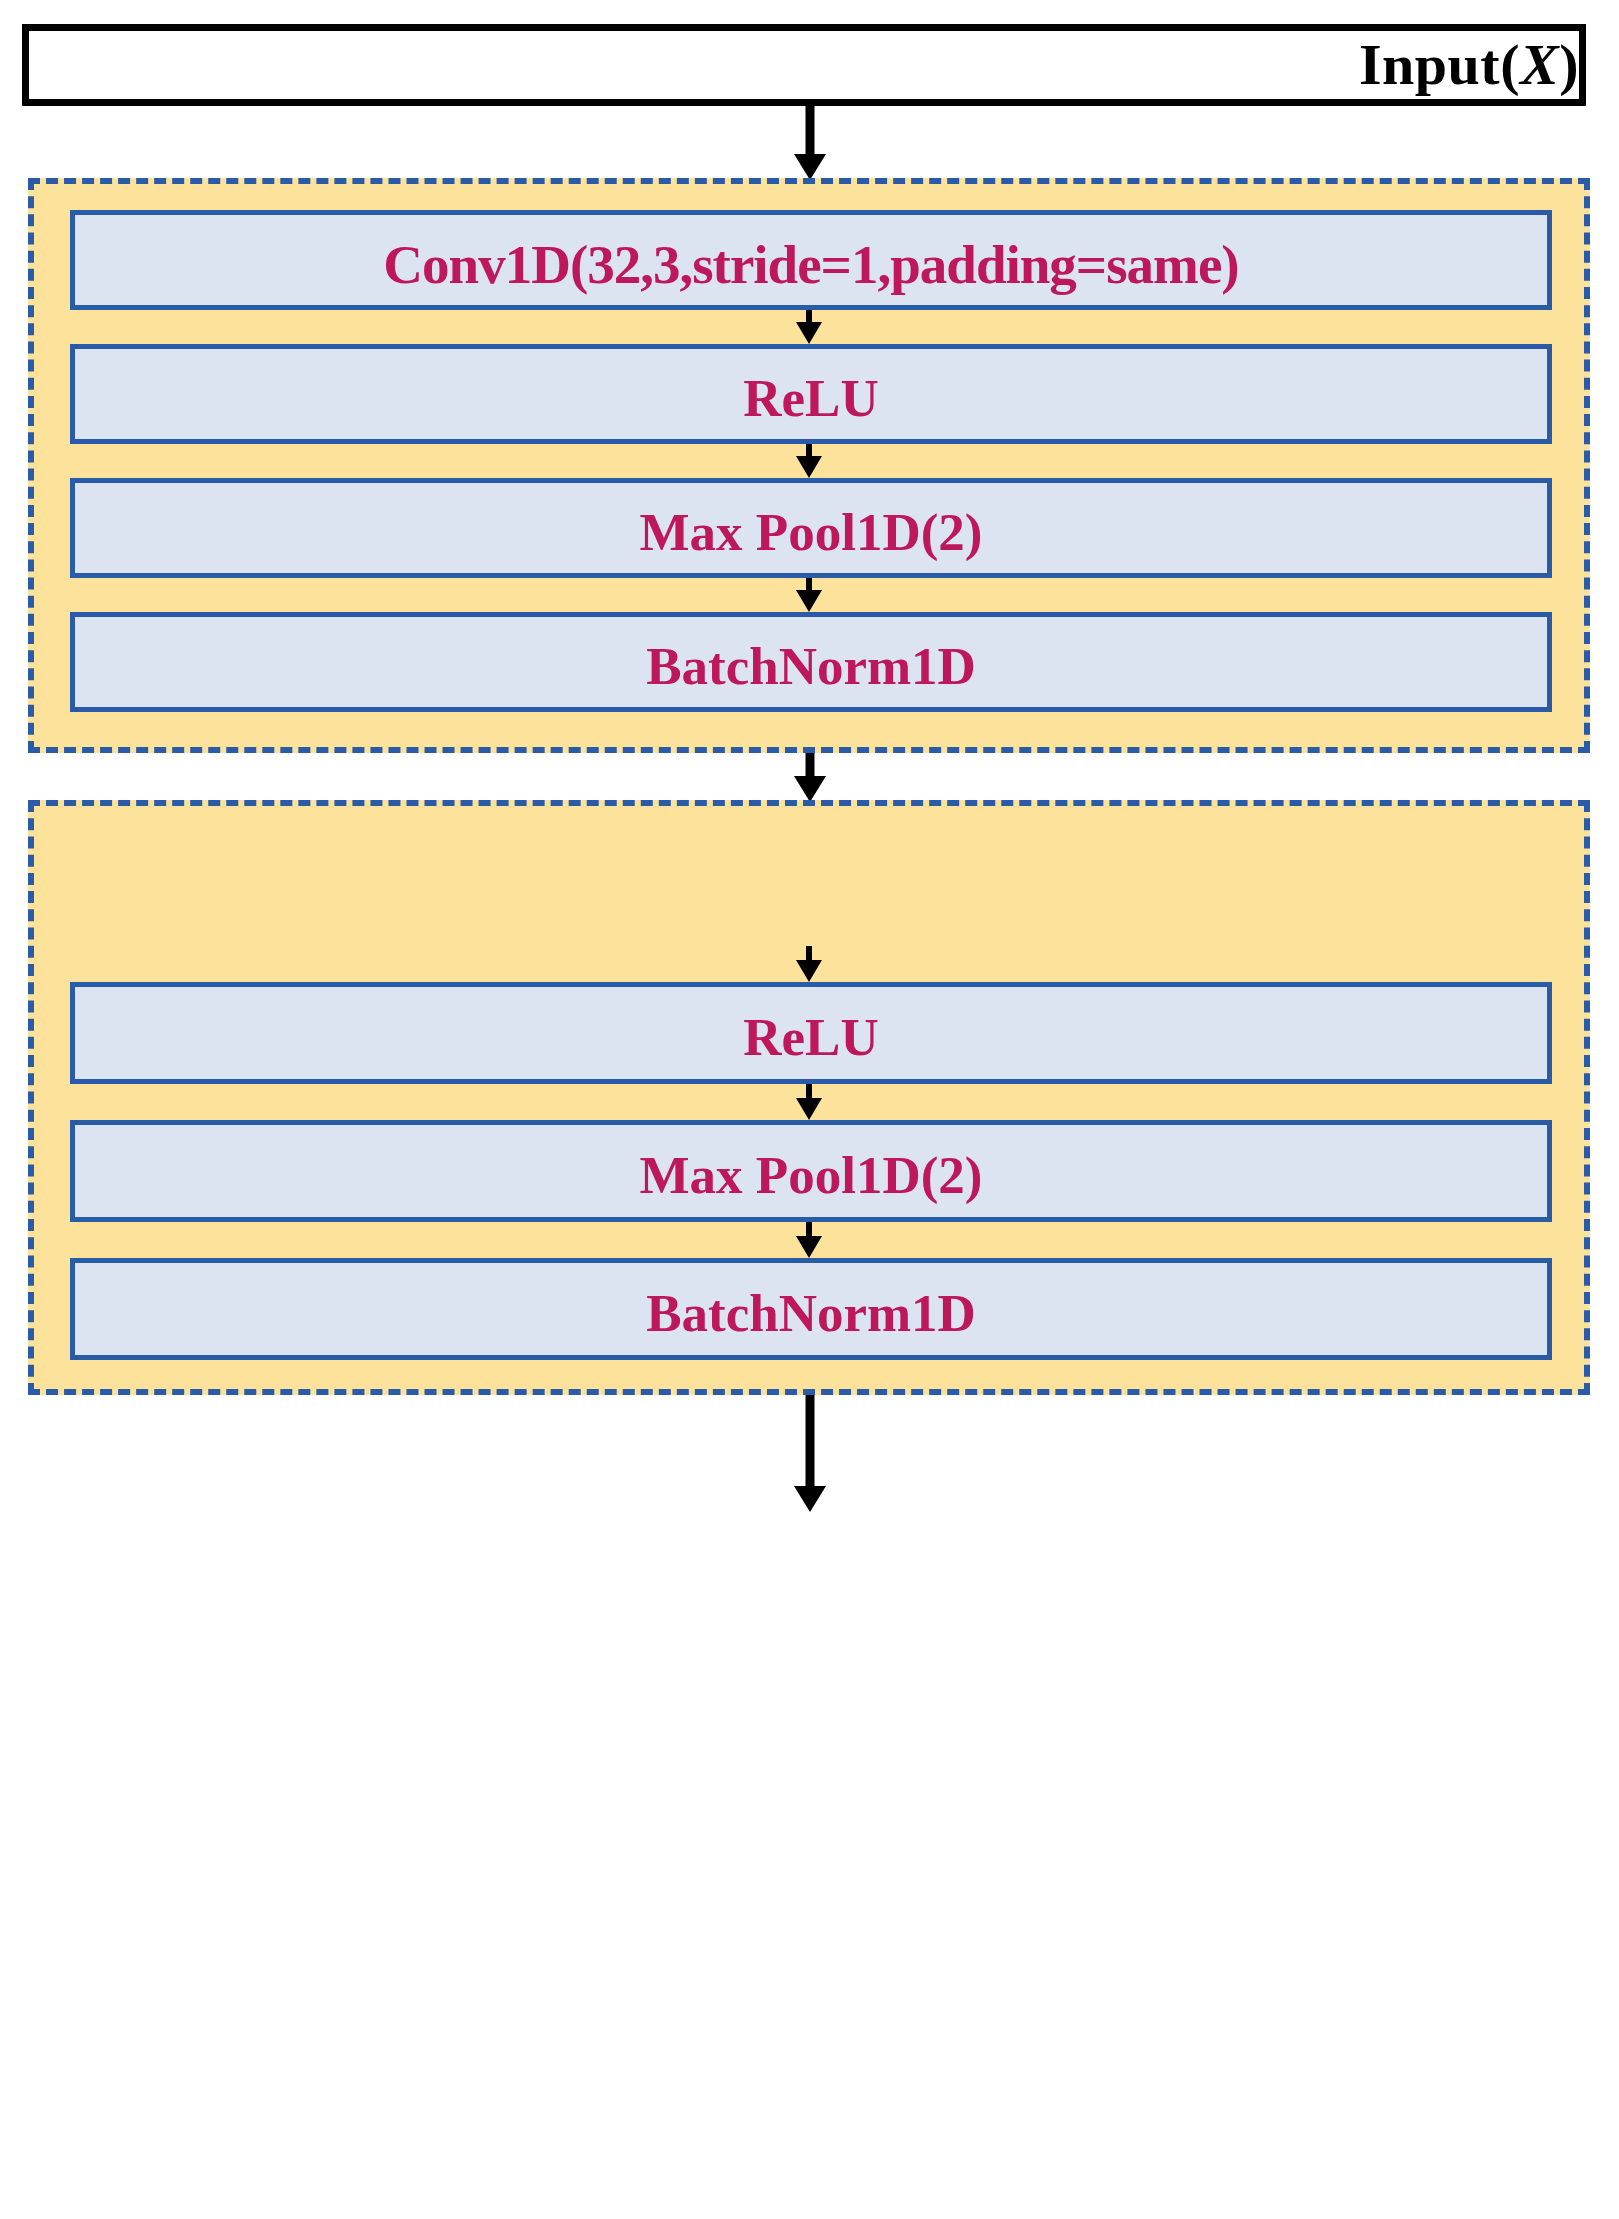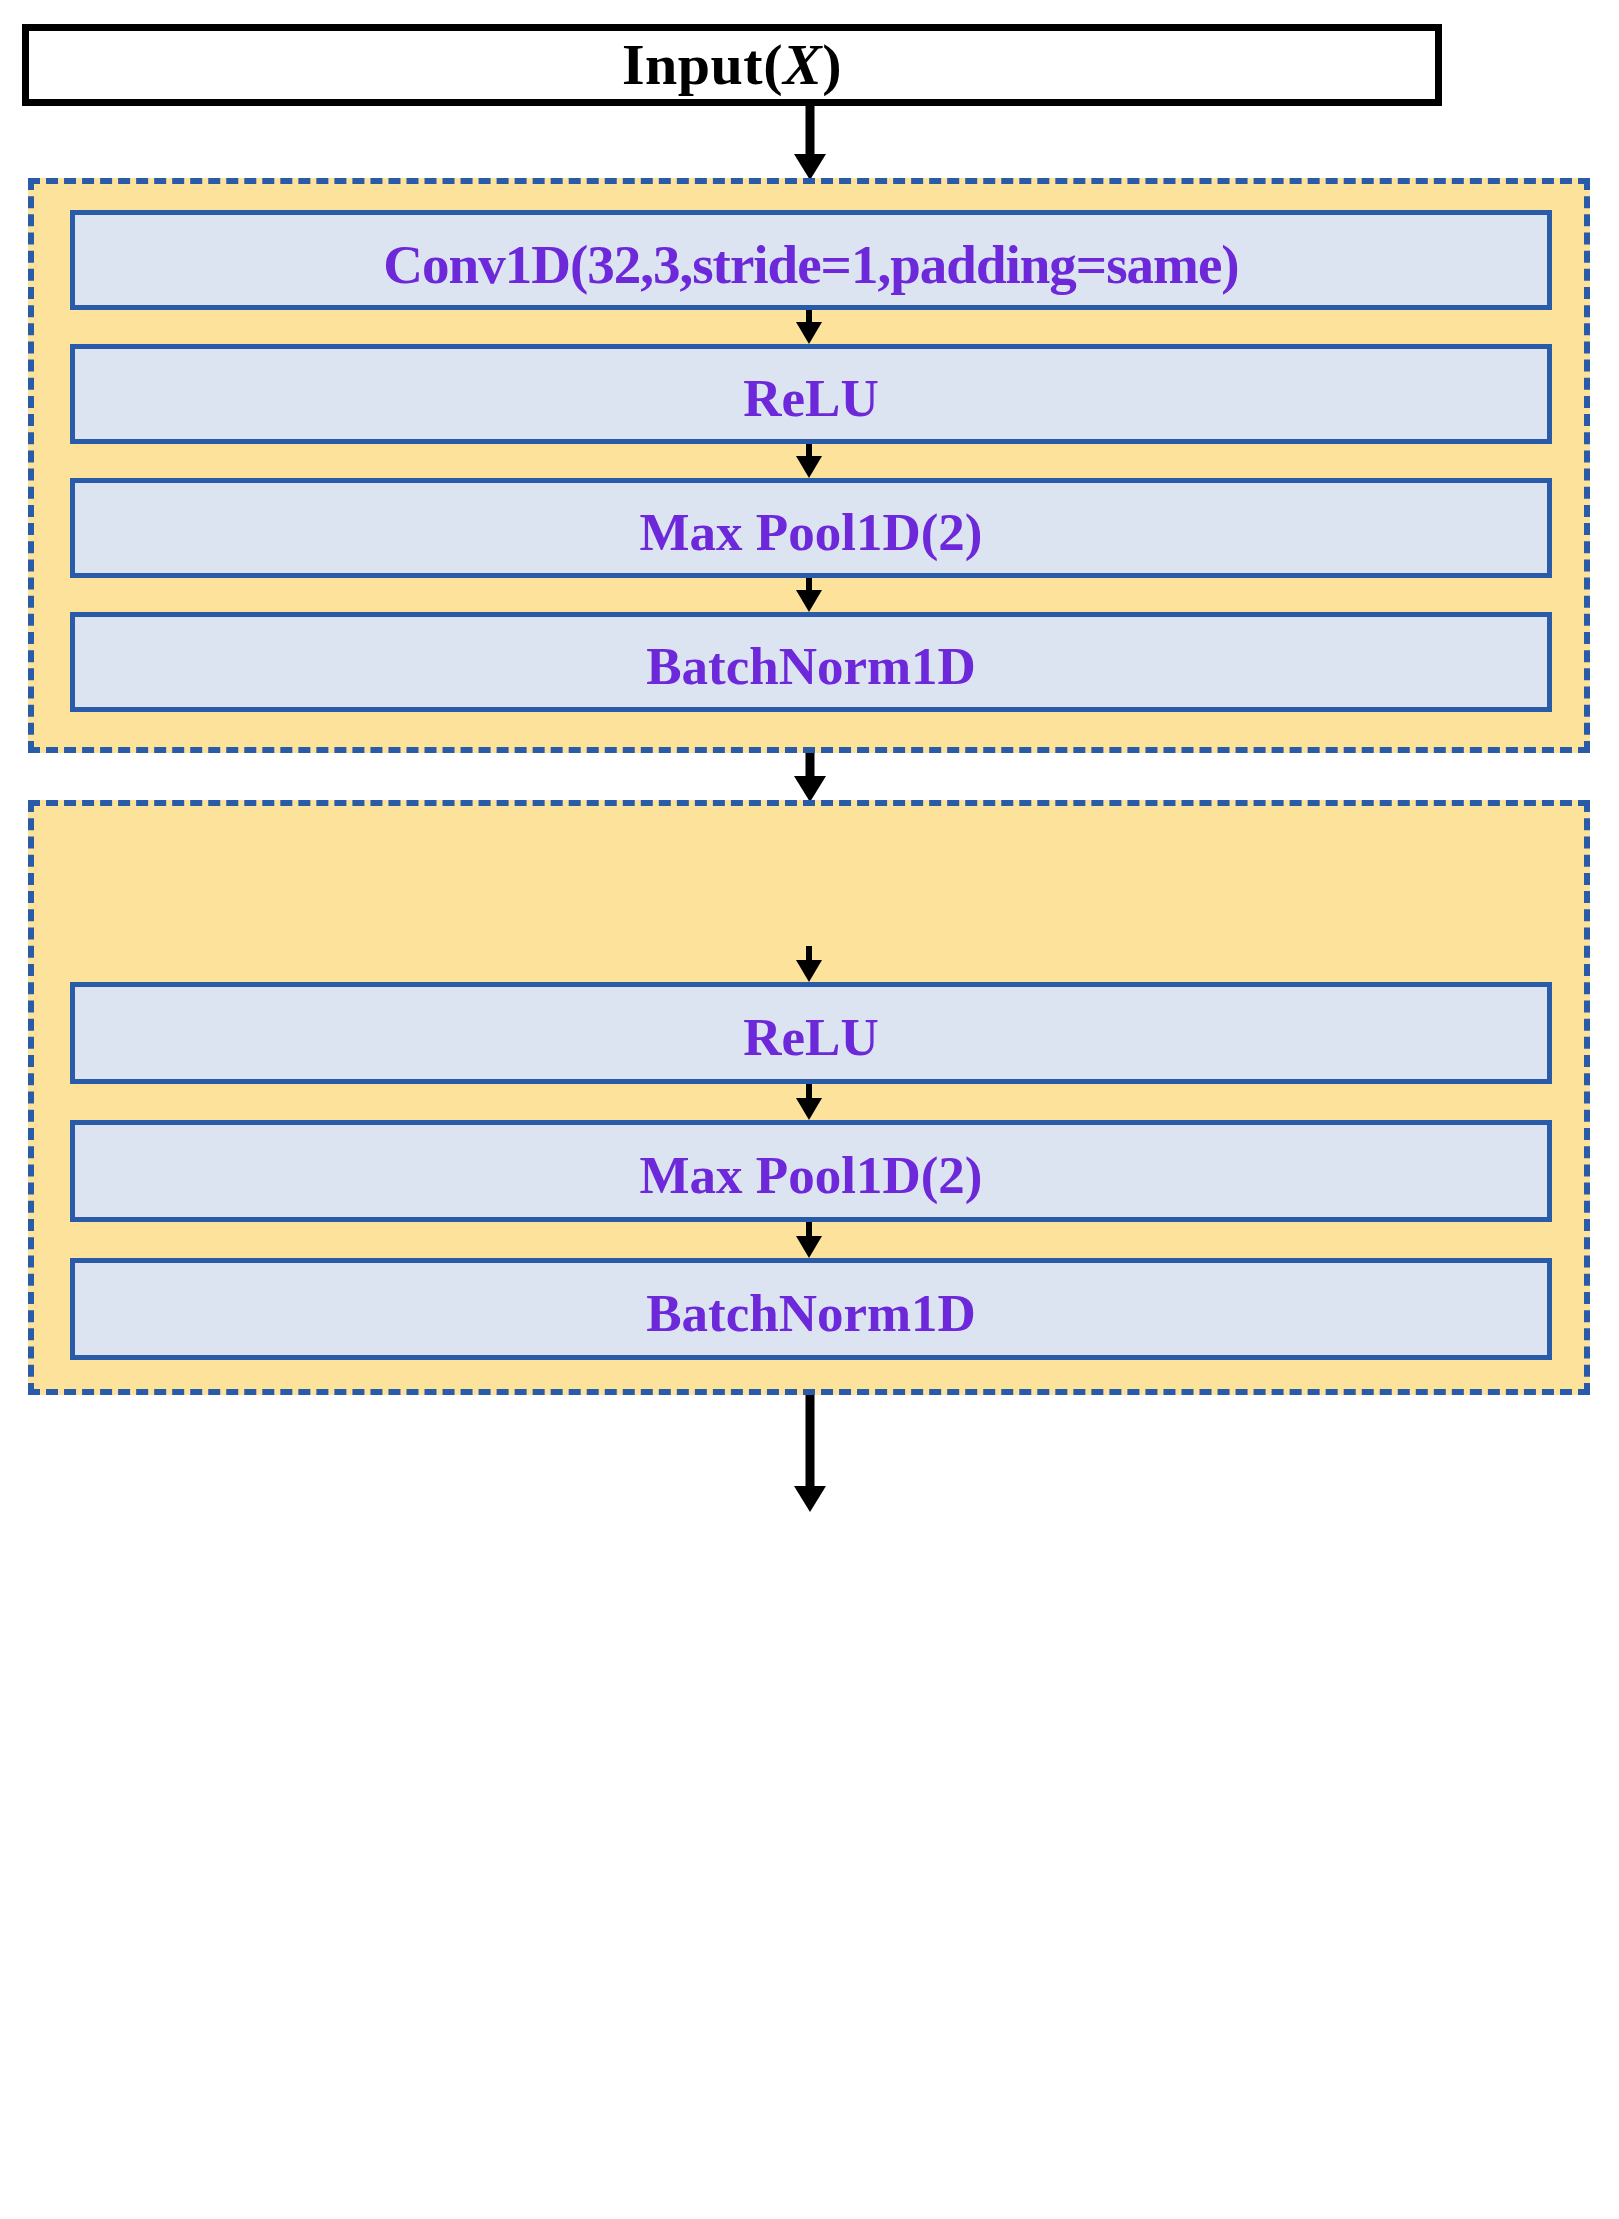--- a/index.html
+++ b/index.html
@@ -24,13 +24,13 @@
   .terminal-box {
     position: absolute;
     left: 22px;
-    width: 1420px;
+    width: 1564px;
     box-sizing: border-box;
     background: #ffffff;
     border: 7px solid #000000;
     display: flex;
     align-items: center;
-    justify-content: center;
+    justify-content: flex-end;
   }
   .terminal-label {
     font-size: 58px;

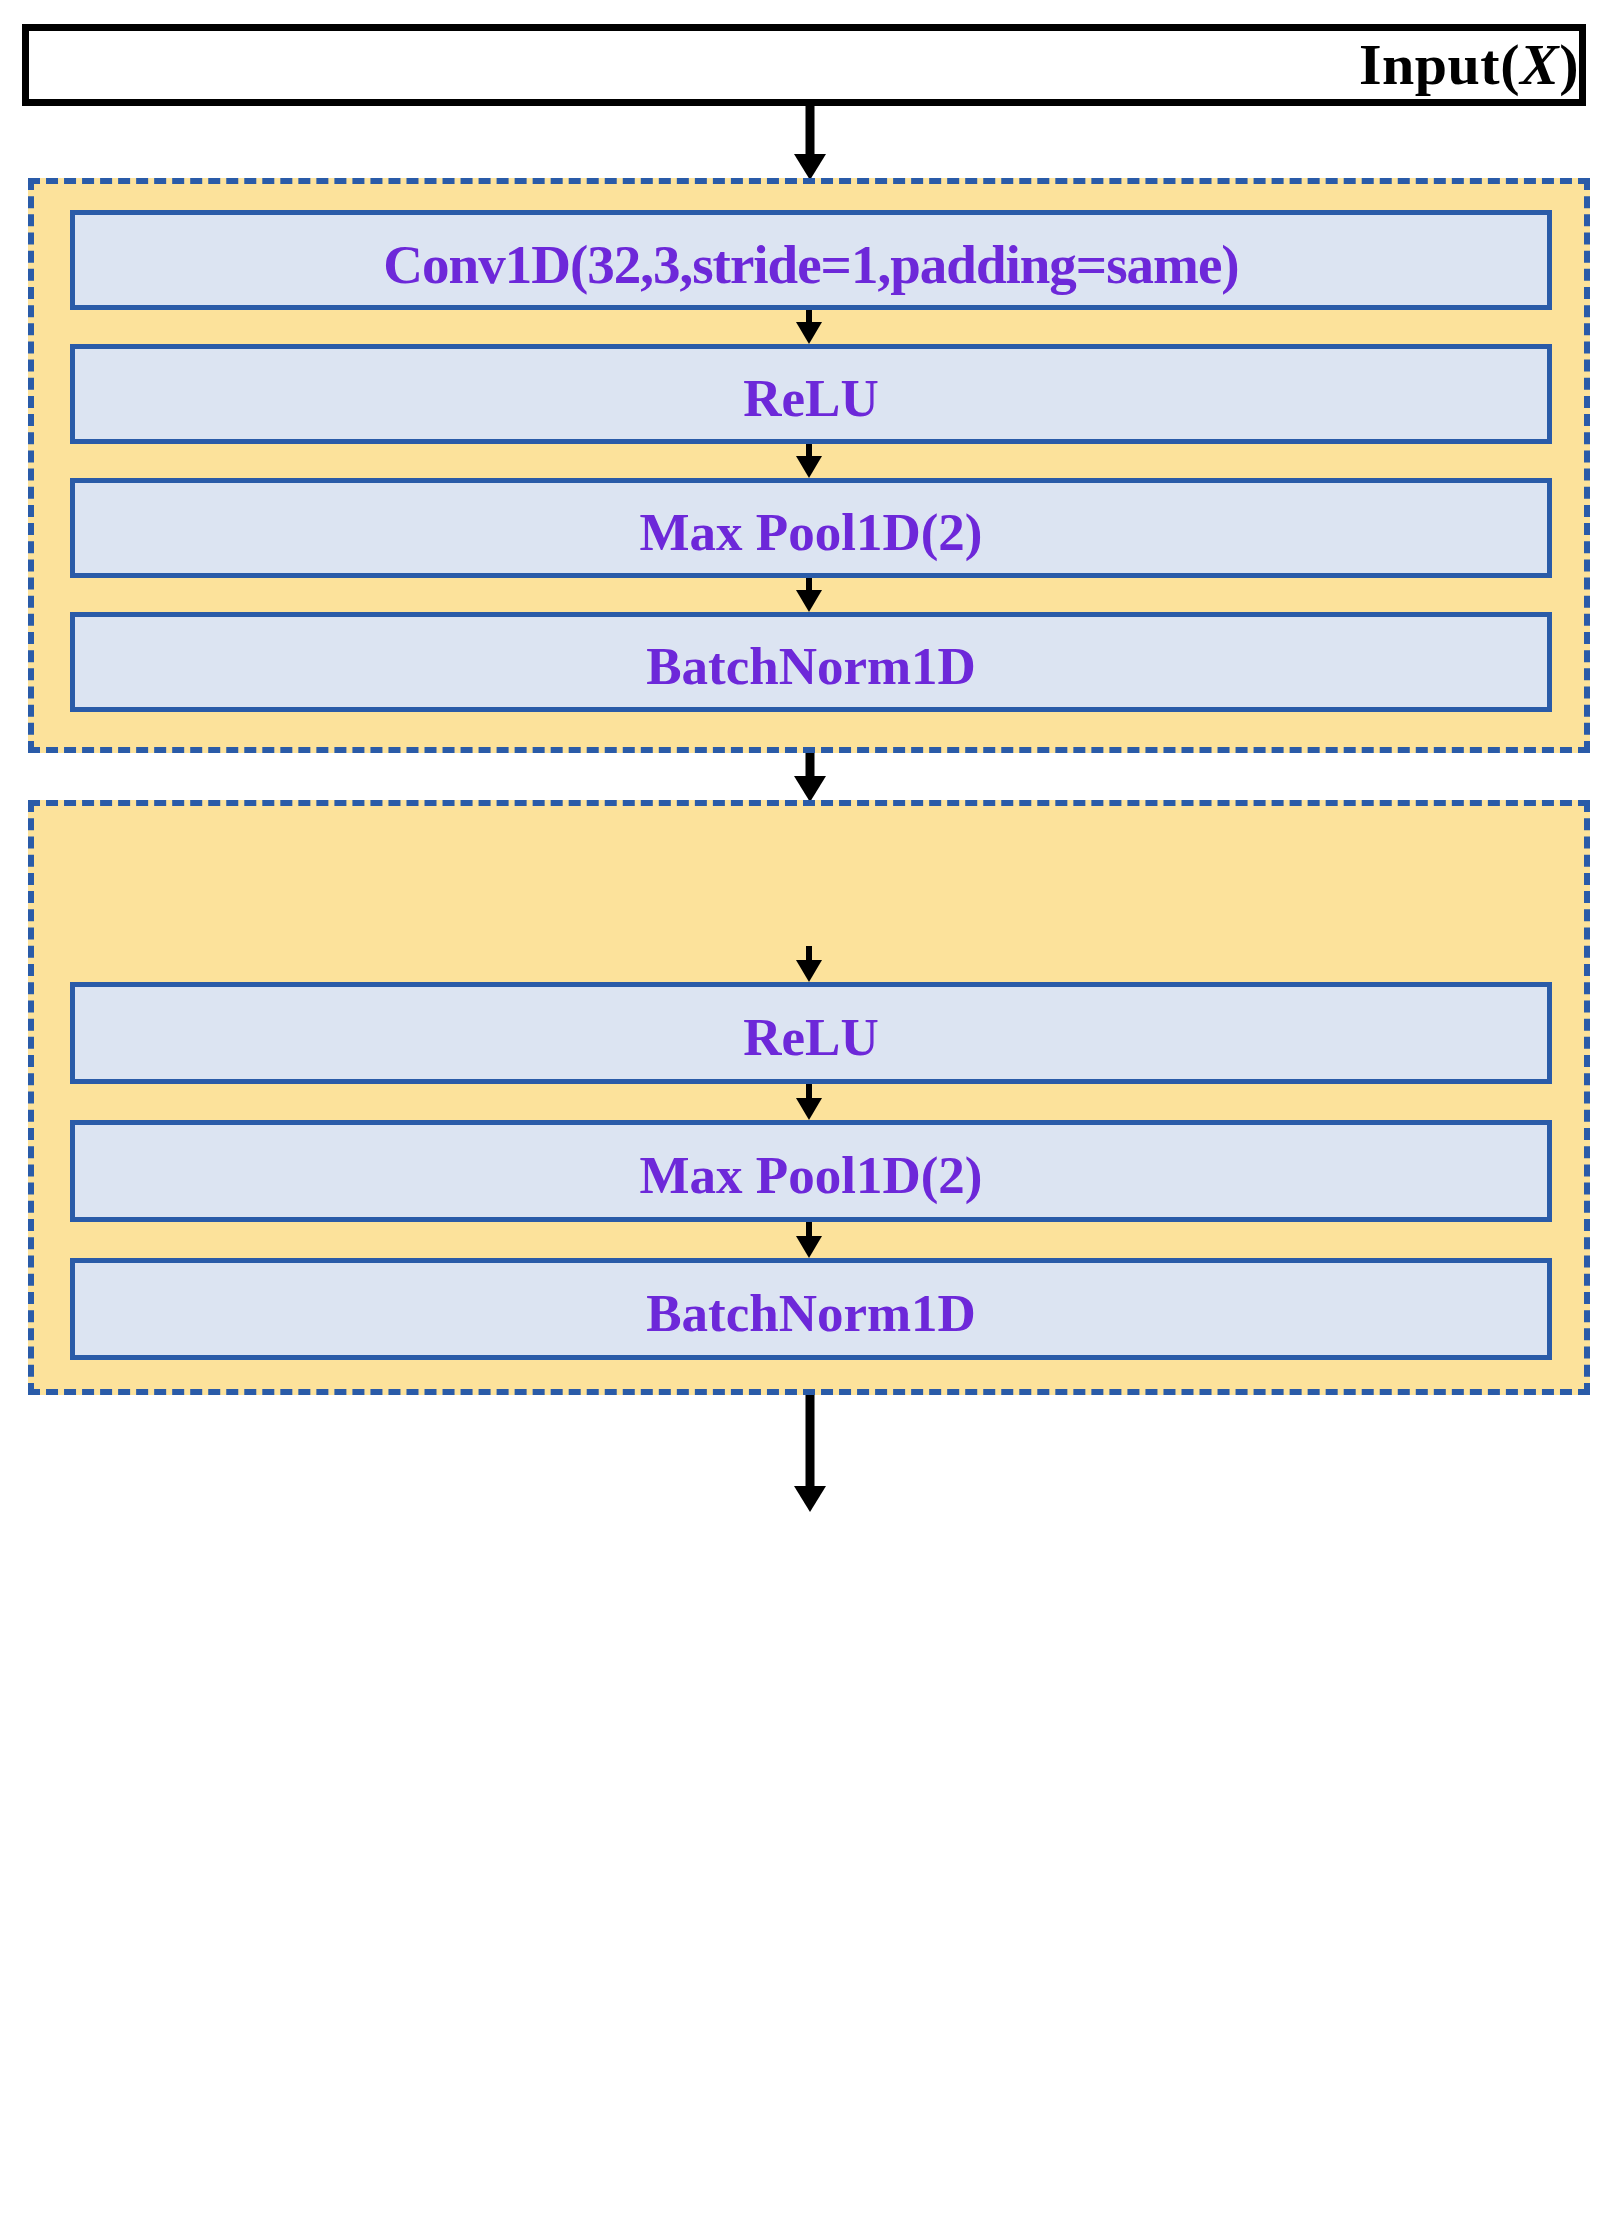--- a/index.html
+++ b/index.html
@@ -74,7 +74,7 @@
   .layer-label {
     font-size: 53px;
     font-weight: bold;
-    color: #6d28d9;
+    color: #be185d;
     line-height: 1;
     white-space: nowrap;
     margin-top: 8px;

